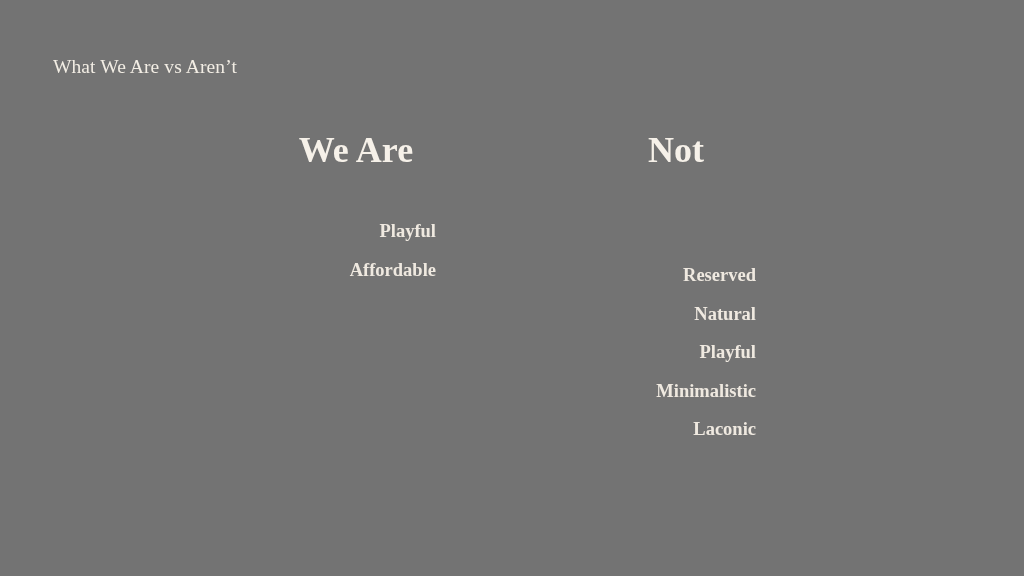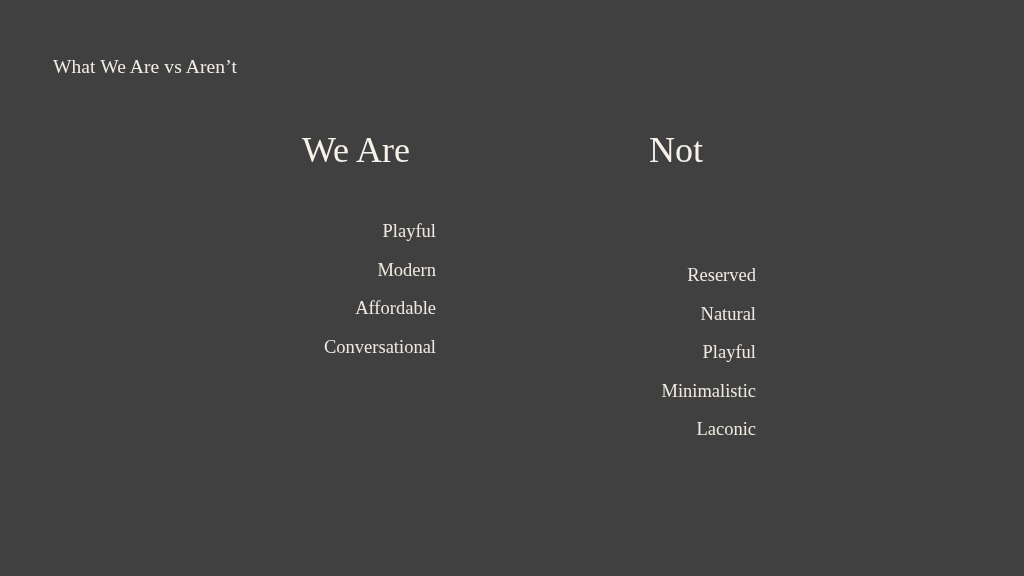--- a/index.html
+++ b/index.html
@@ -21,7 +21,7 @@
     position: relative;
     width: 1024px;
     height: 576px;
-    background: #404040;
+    background: #737373;
   }
 
   

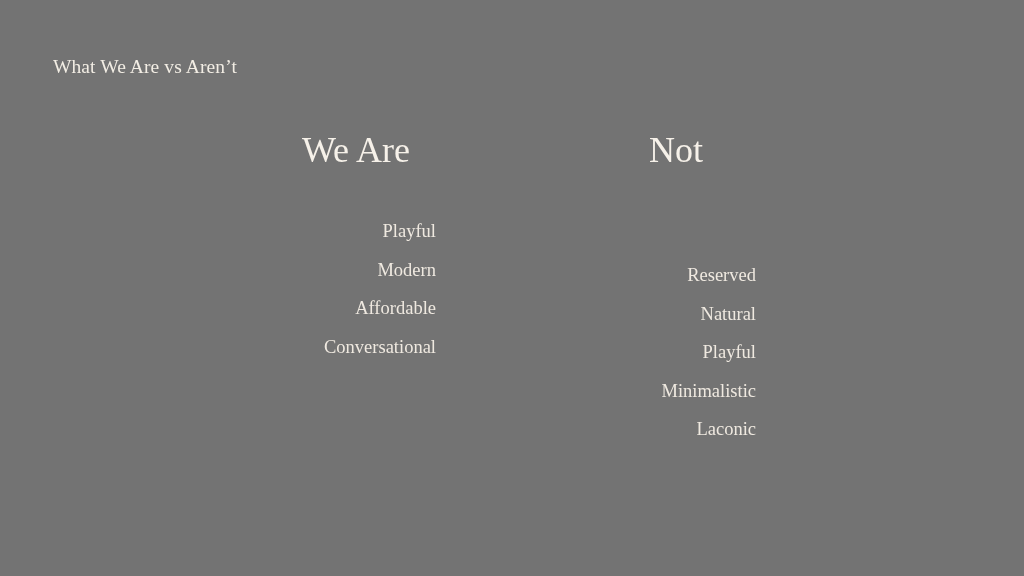--- a/index.html
+++ b/index.html
@@ -45,6 +45,7 @@
     display: flex;
     flex-direction: row;
     align-items: flex-start;
+    font-weight: bold;
   }
 
   .column {

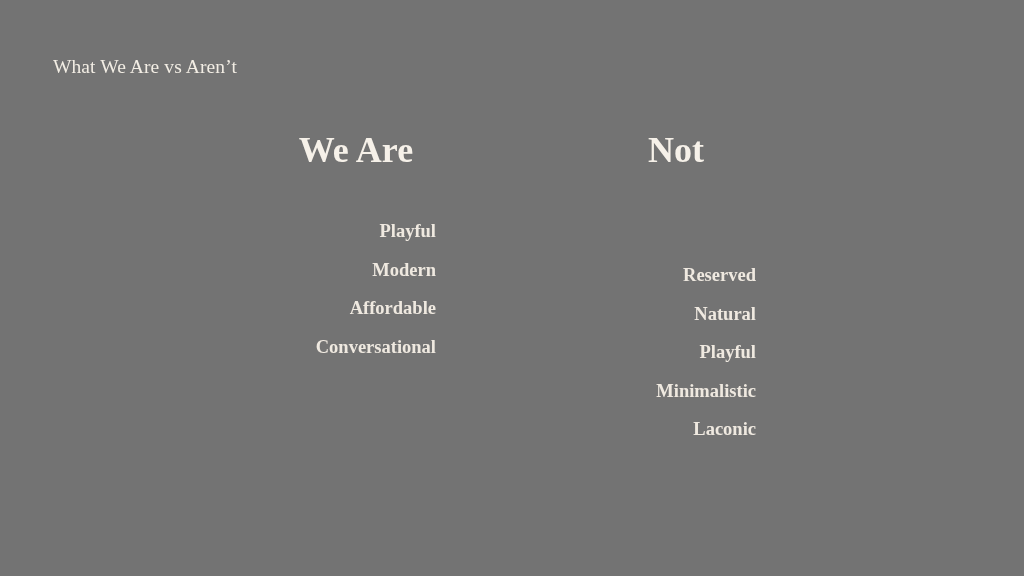--- a/index.html
+++ b/index.html
@@ -105,7 +105,6 @@
       <div class="column-heading">We Are</div>
       <ul class="column-list">
         <li class="list-item">Playful</li>
-        <li class="list-item">Modern</li>
         <li class="list-item">Affordable</li>
         <li class="list-item">Conversational</li>
       </ul>

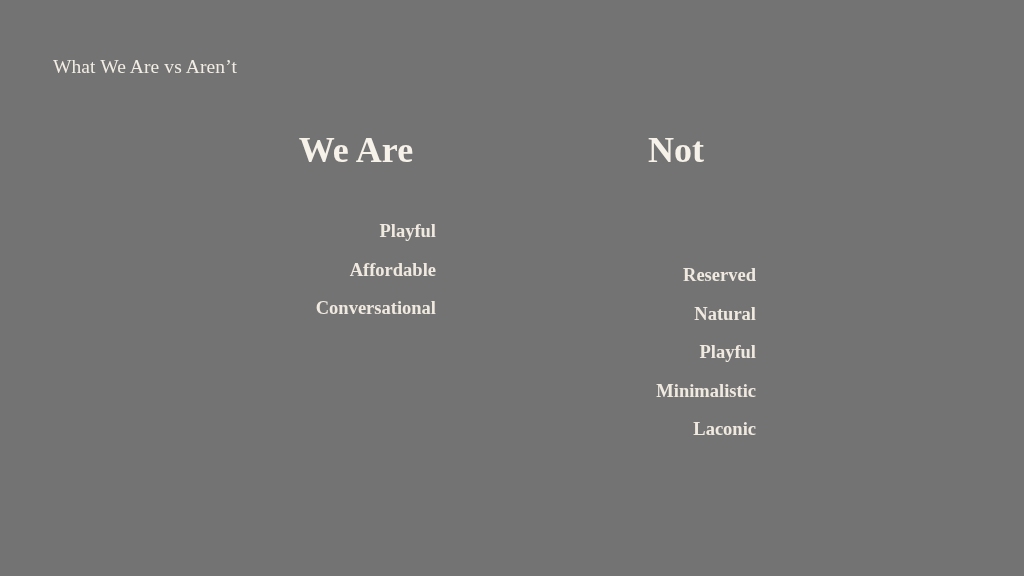--- a/index.html
+++ b/index.html
@@ -106,7 +106,6 @@
       <ul class="column-list">
         <li class="list-item">Playful</li>
         <li class="list-item">Affordable</li>
-        <li class="list-item">Conversational</li>
       </ul>
     </div>
 

